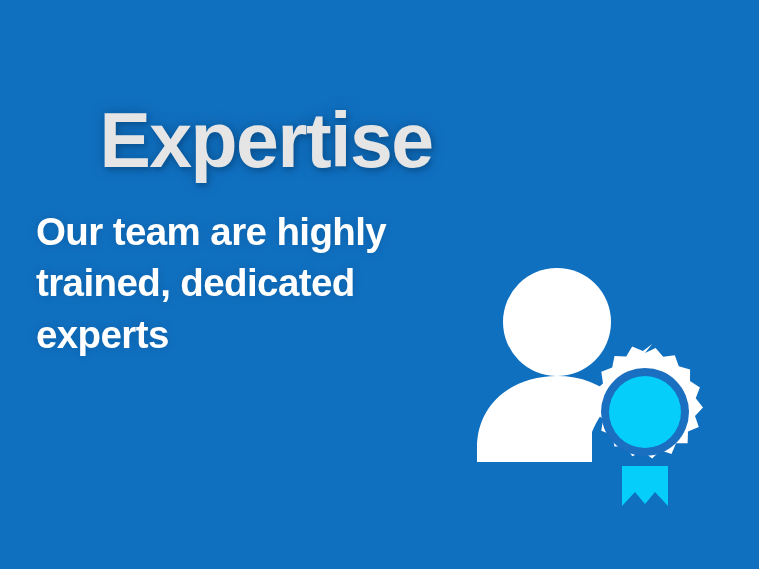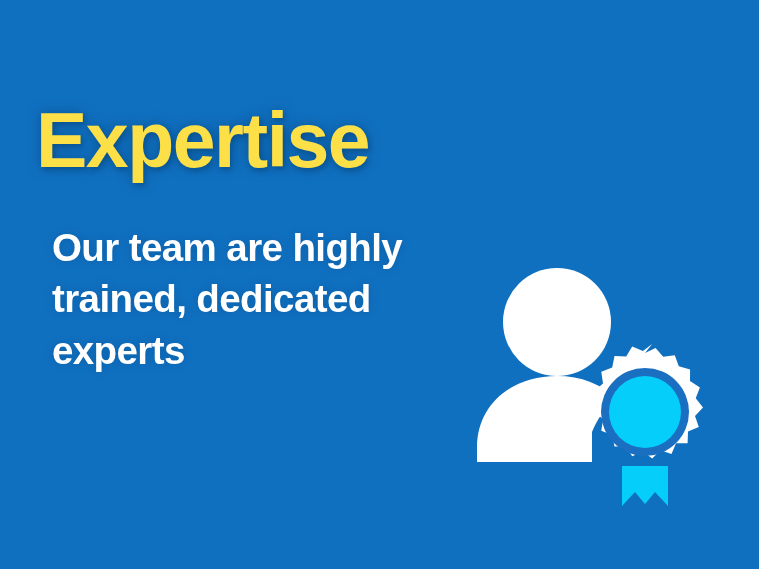--- a/index.html
+++ b/index.html
@@ -36,10 +36,11 @@
     font-weight: bold;
     line-height: 0.96;
     letter-spacing: -1.5px;
-    color: #fde047;
+    color: #e5e5e5;
     text-shadow: 0 0 14px rgba(6, 58, 104, 0.45),
                  2px 3px 5px rgba(6, 58, 104, 0.38);
     white-space: nowrap;
+    text-align: center;
   }
 
   #subhead {

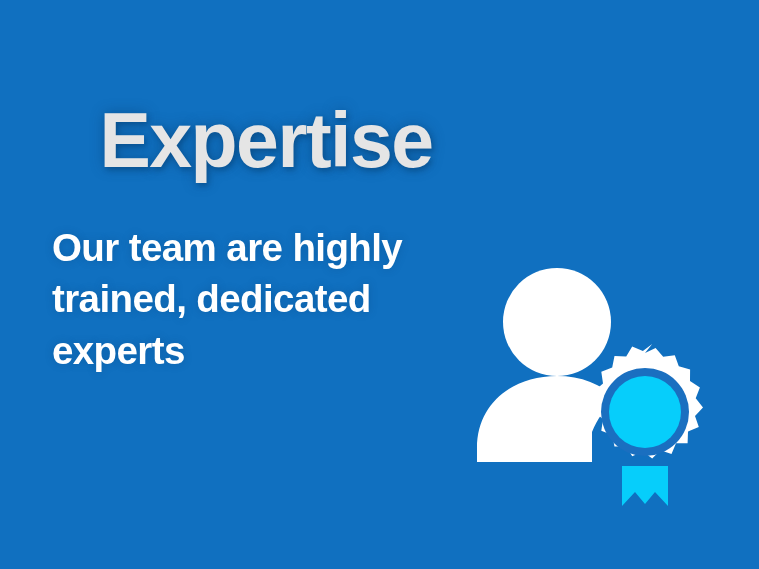--- a/index.html
+++ b/index.html
@@ -44,7 +44,7 @@
   }
 
   #subhead {
-    margin: 16px;
+    margin: 0;
     padding-top: 28px;
     font-family: "Liberation Sans", sans-serif;
     font-size: 38.5px;

